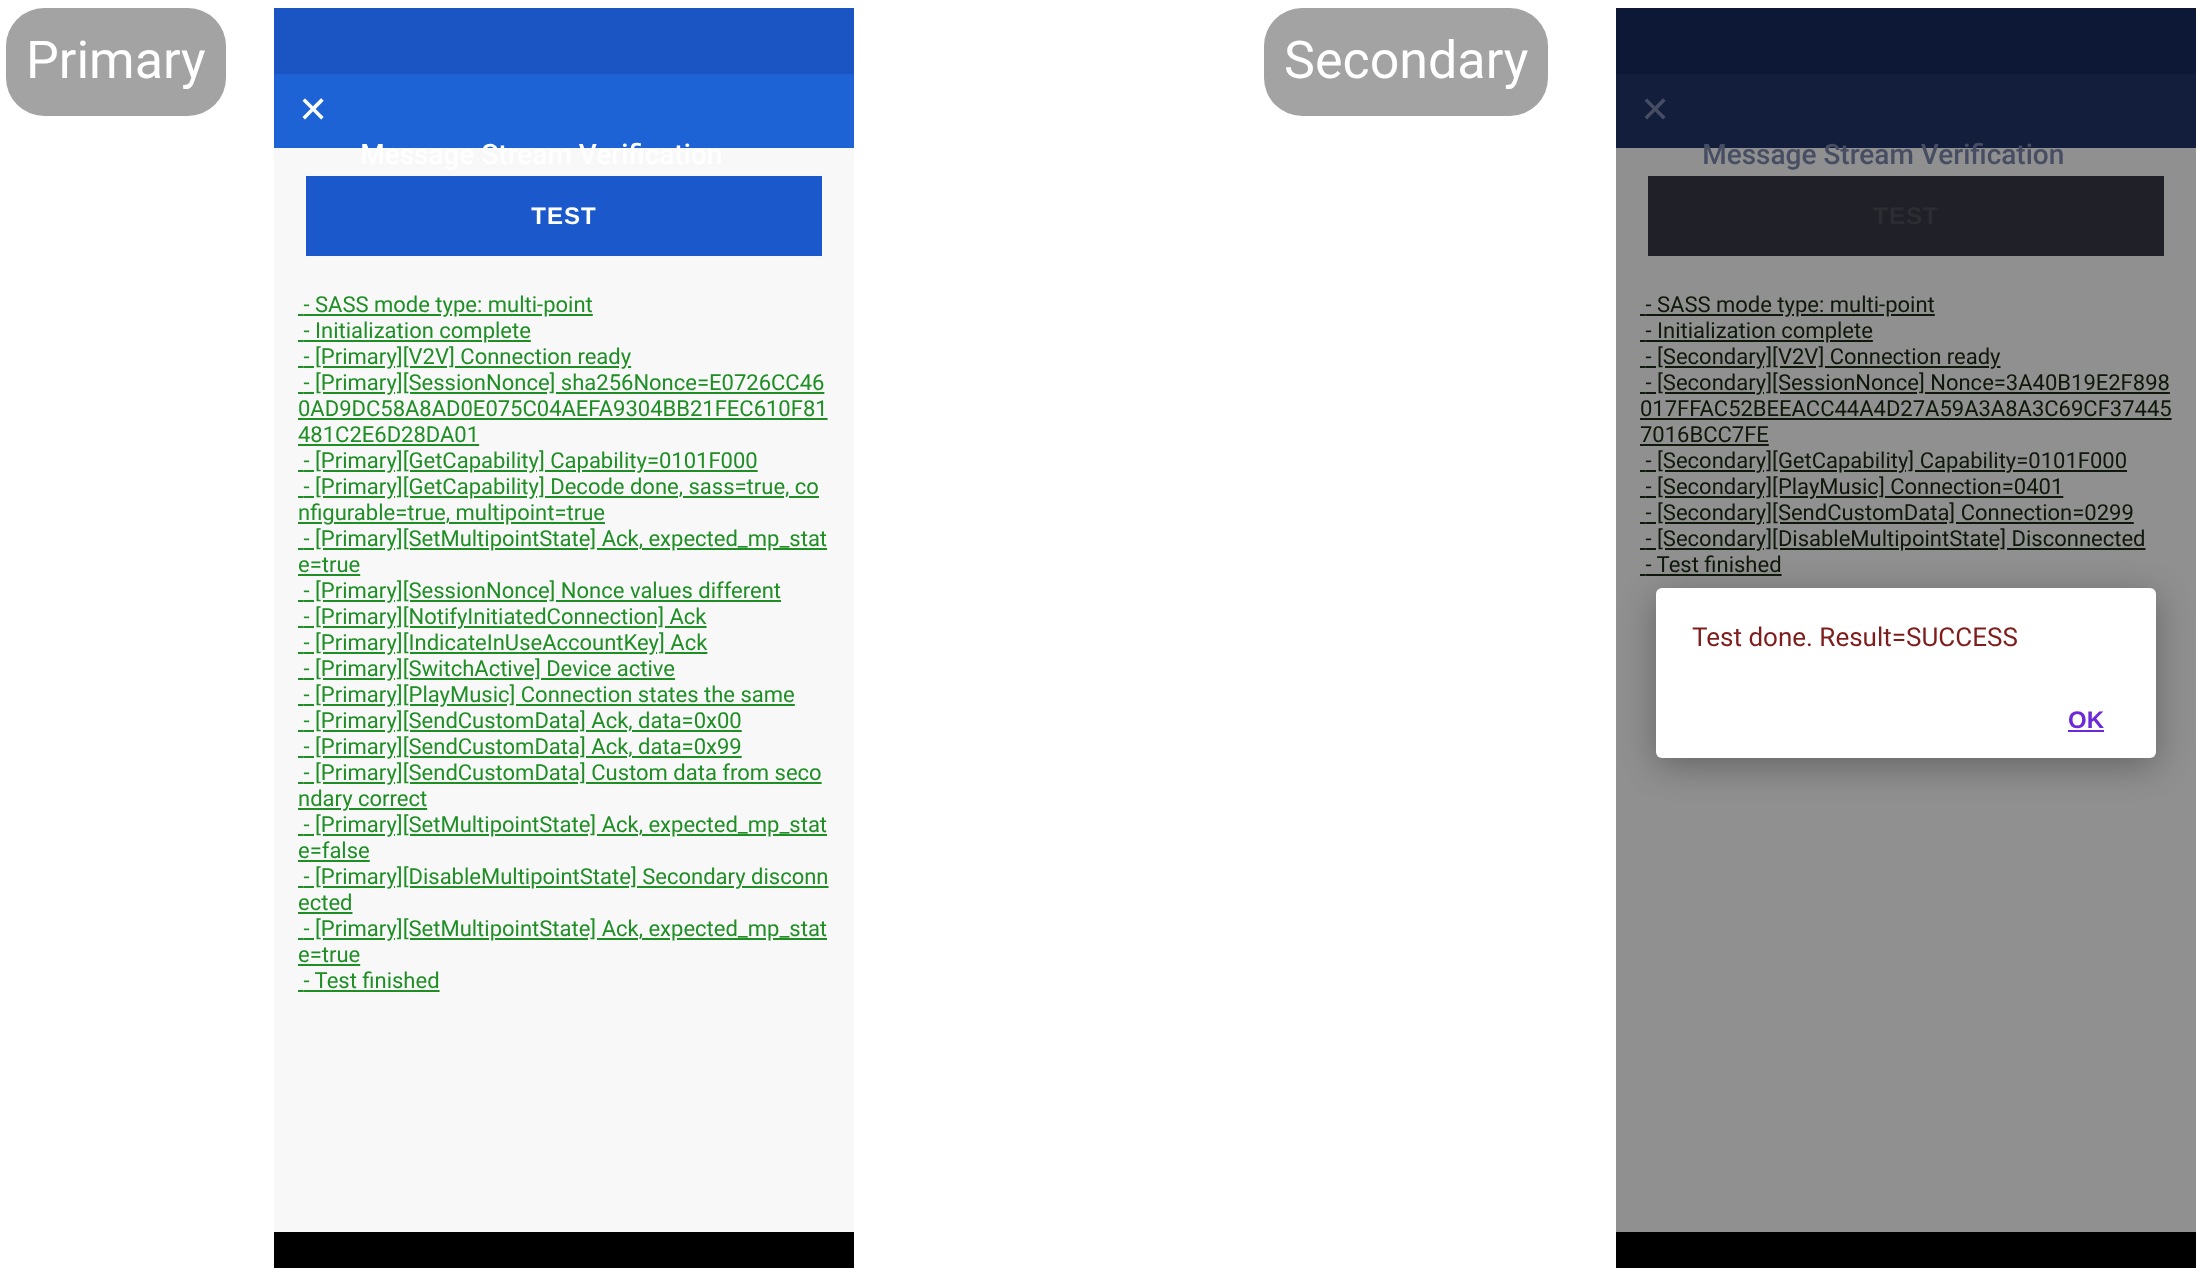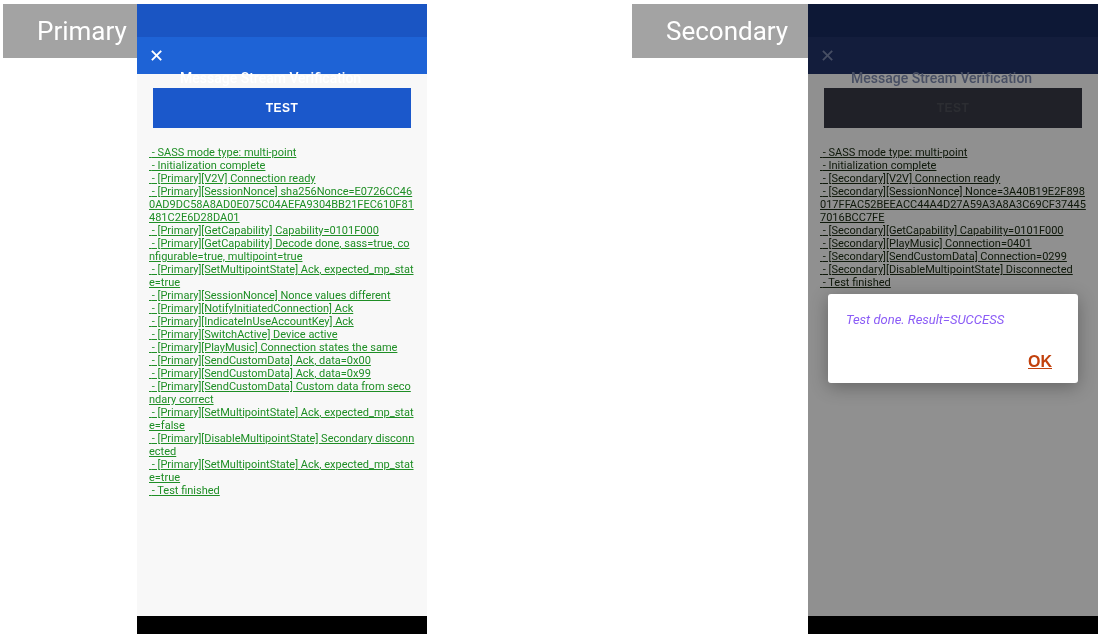--- a/index.html
+++ b/index.html
@@ -19,8 +19,9 @@
       height: 54px;
       display: flex;
       align-items: center;
-      padding: 0 34px;
+      padding: 0 10px;
       top: 4px;
+      border-radius: 19px;
     }
     .label-primary { left: 3px; }
     .label-secondary { left: 632px; }

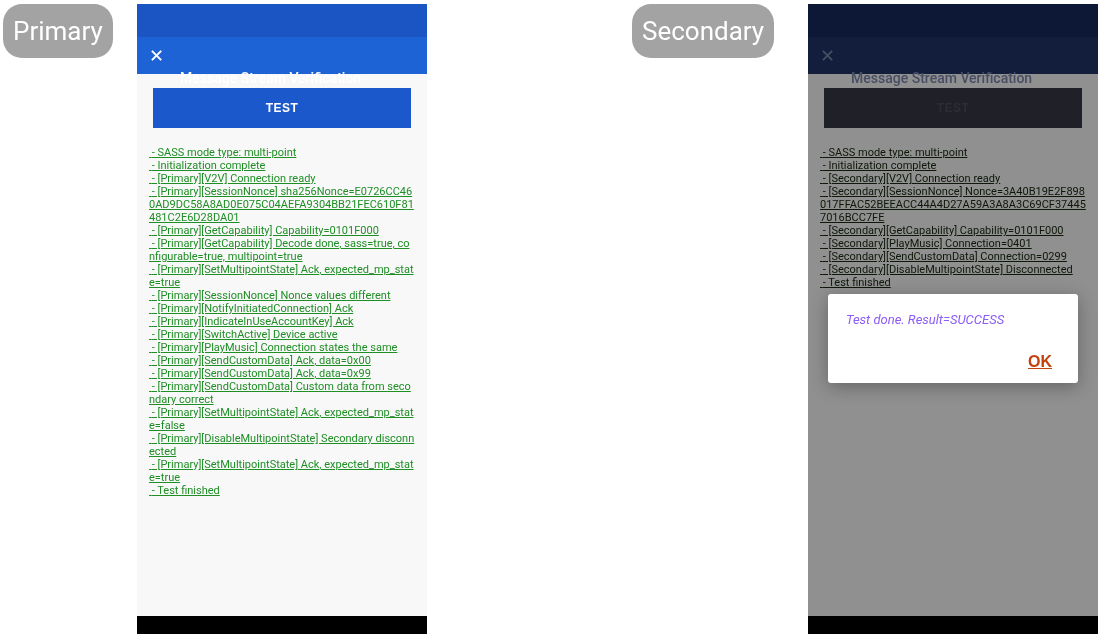--- a/index.html
+++ b/index.html
@@ -128,9 +128,8 @@
     }
     .dialog-text {
       font-size: 13px;
-      color: #8b5cf6;
+      color: #7f1d1d;
       margin-bottom: 20px;
-      font-style: italic;
     }
     .dialog-actions {
       text-align: right;

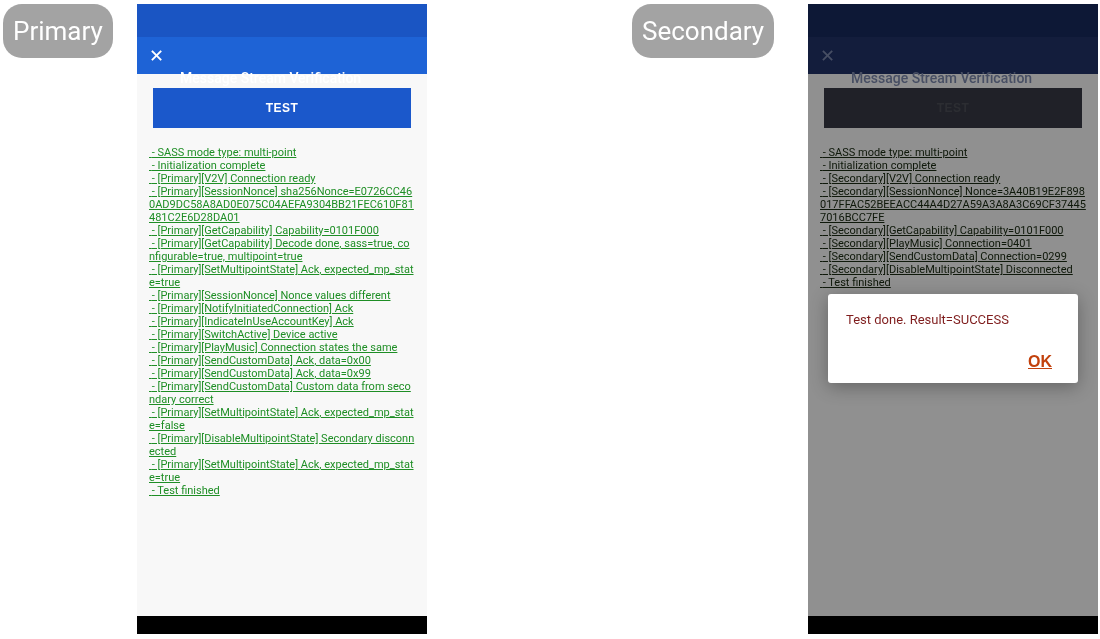--- a/index.html
+++ b/index.html
@@ -137,8 +137,8 @@
     .dialog-ok {
       background: none;
       border: none;
-      color: #c2410c;
-      font-size: 16px;
+      color: #6d28d9;
+      font-size: 12px;
       font-weight: 600;
       padding: 6px 8px 4px 8px;
       cursor: pointer;

